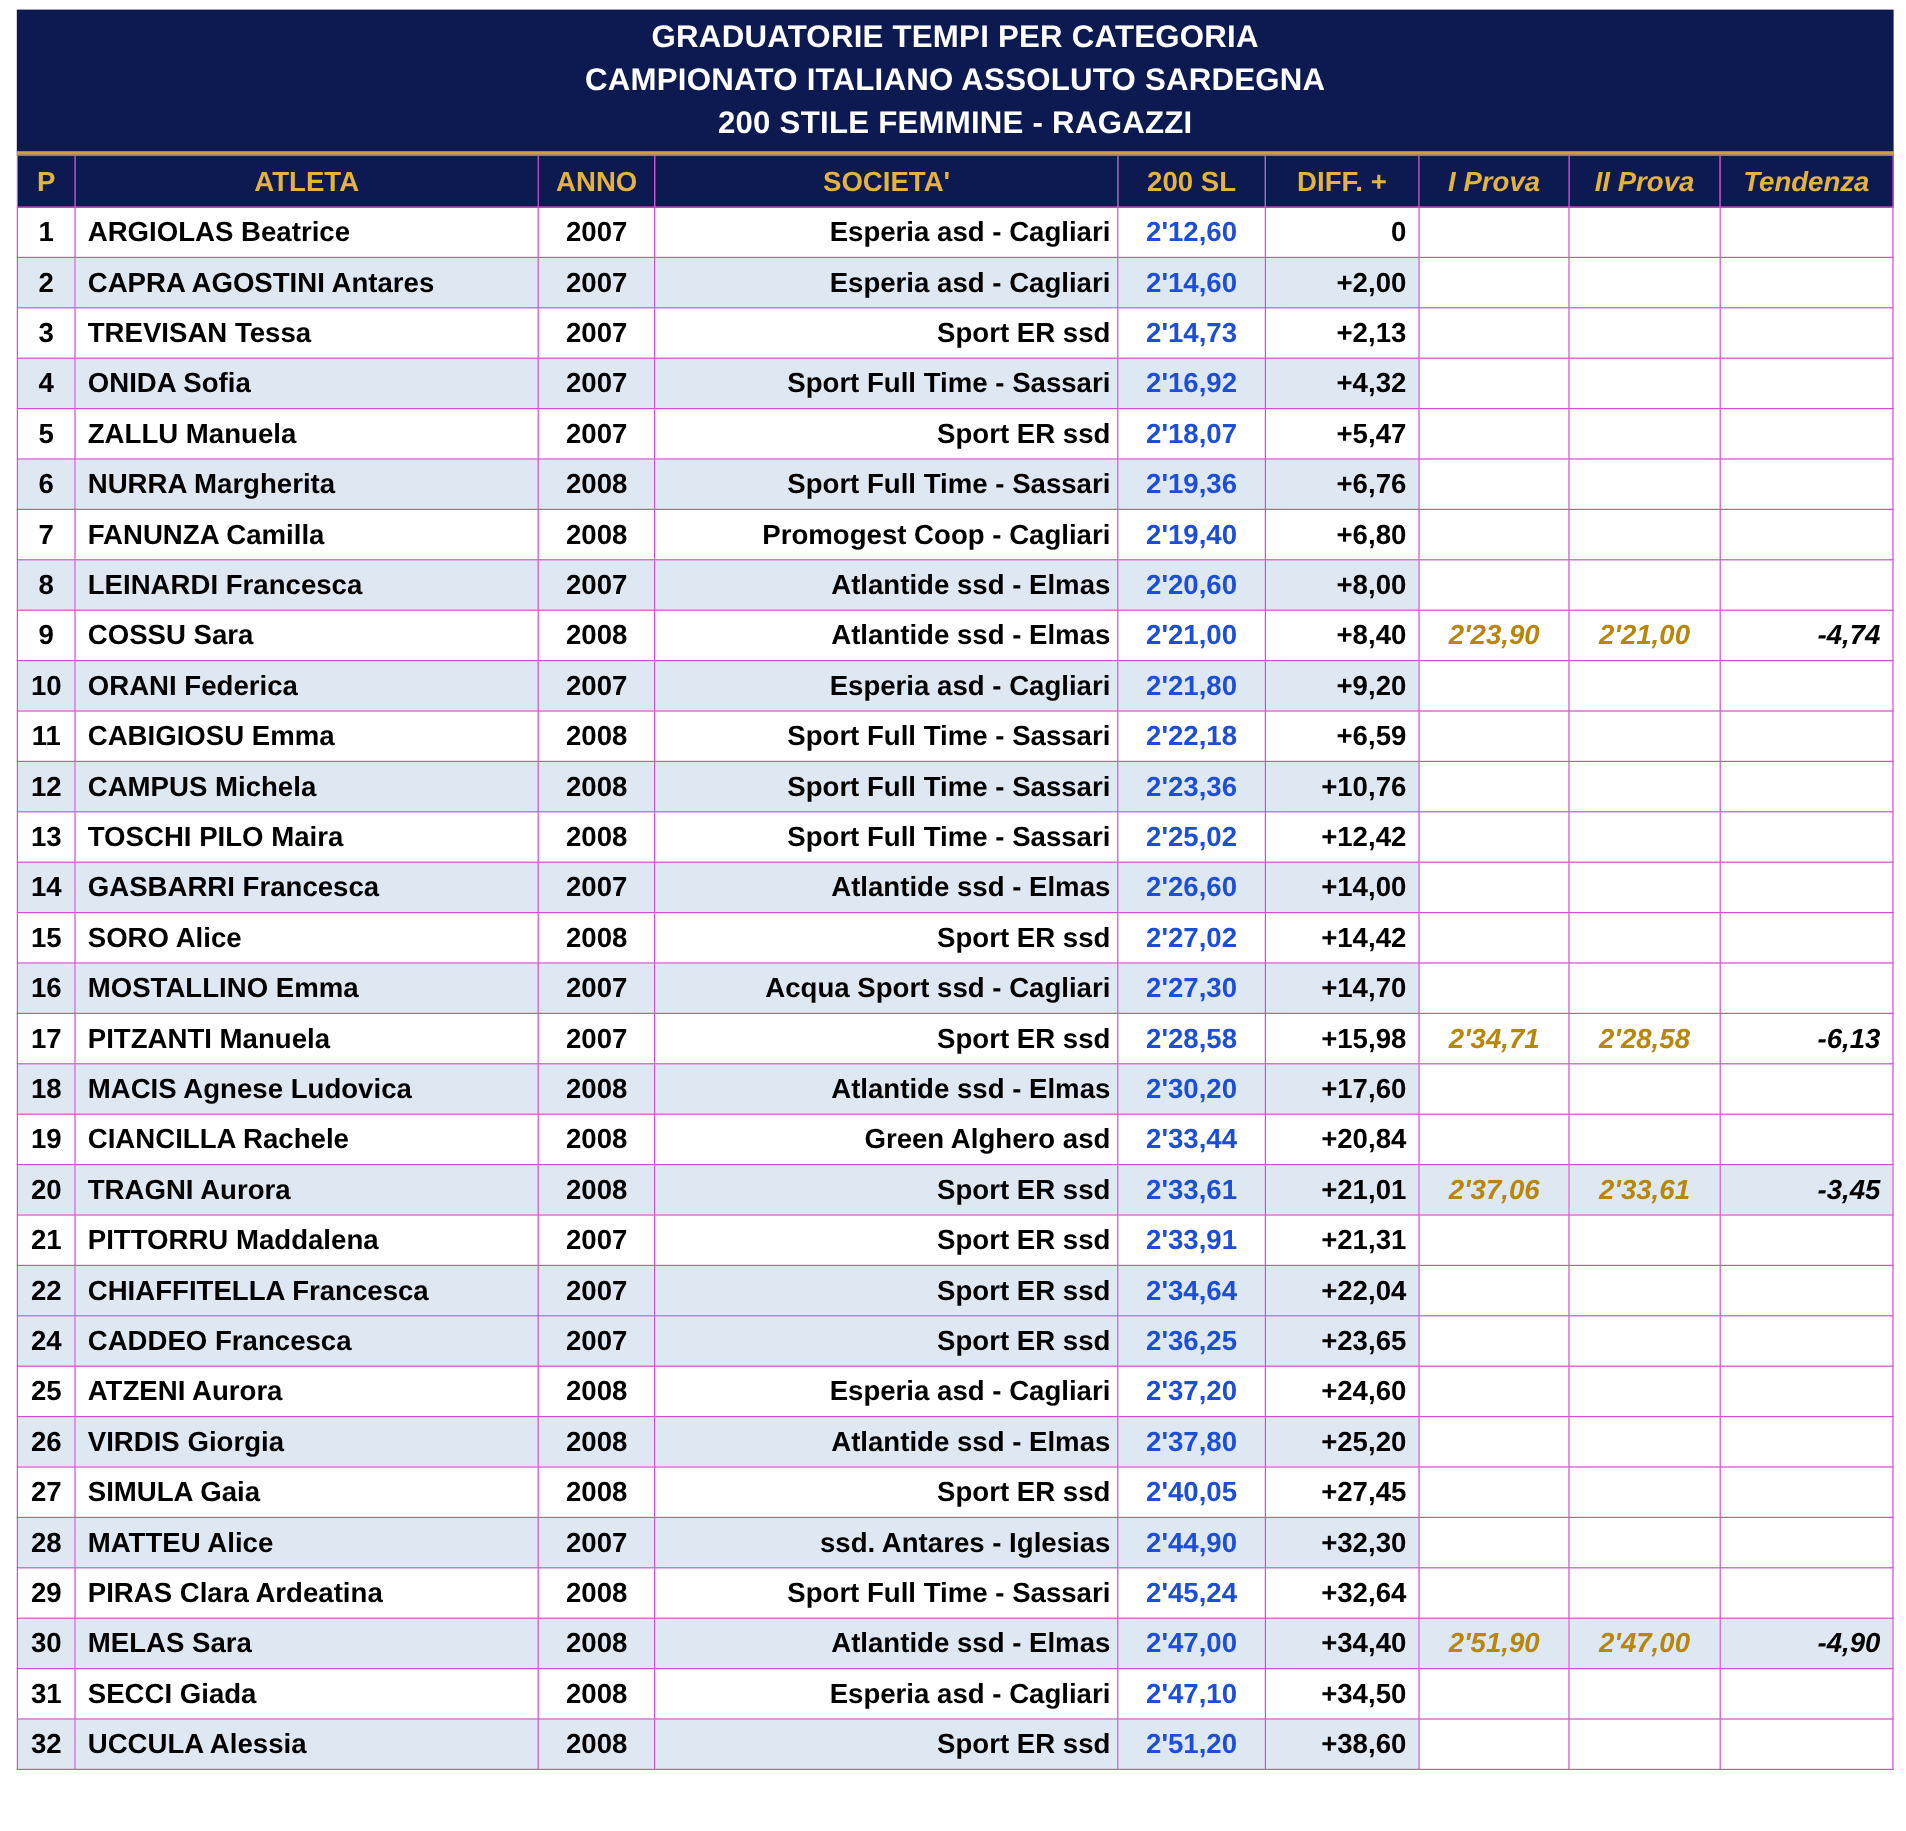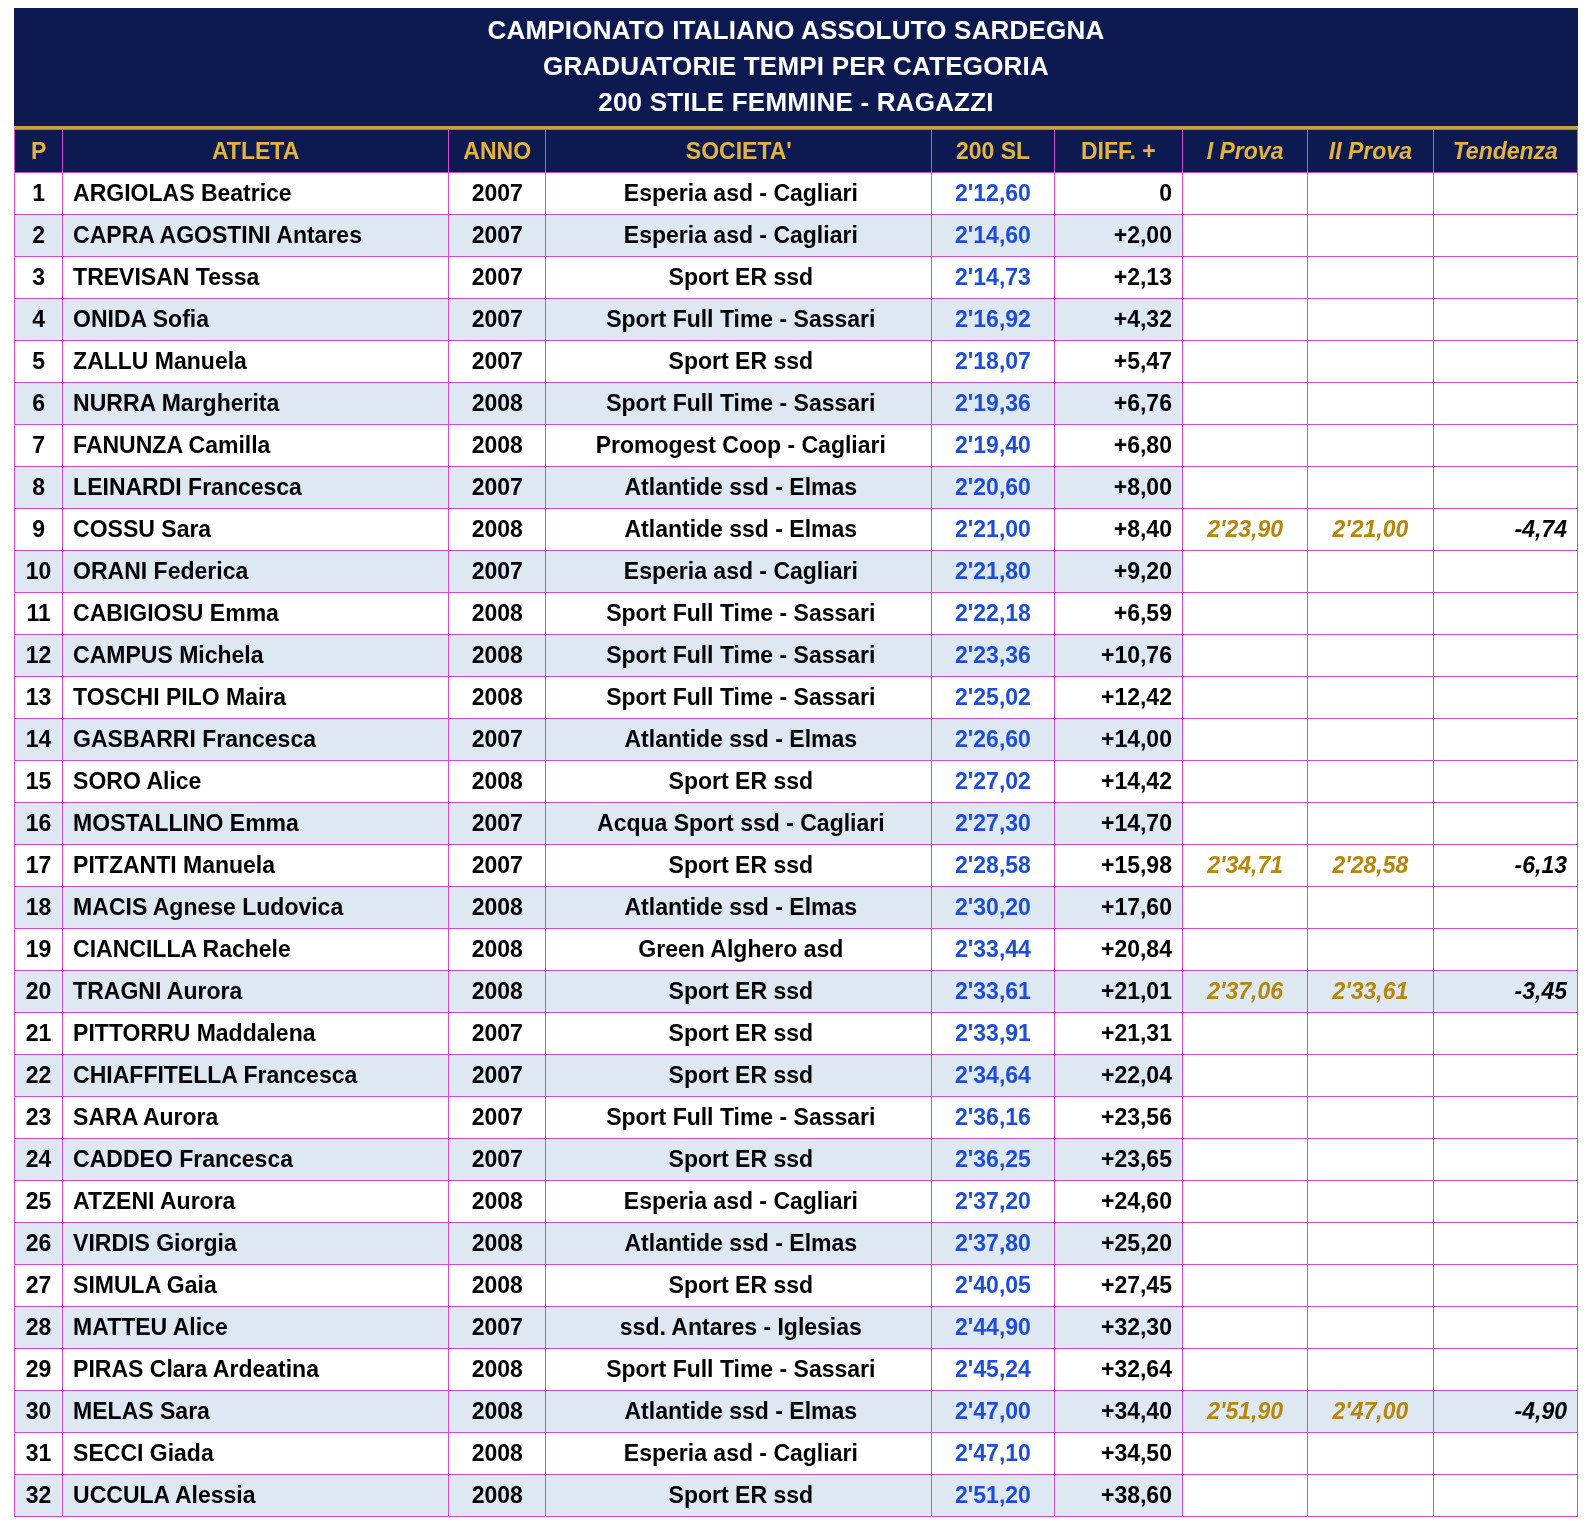--- a/index.html
+++ b/index.html
@@ -87,8 +87,8 @@
 <div class="sheet">
 
   <div class="title-block">
+    <div>GRADUATORIE TEMPI PER CATEGORIA</div>
     <div>CAMPIONATO ITALIANO ASSOLUTO SARDEGNA</div>
-    <div>GRADUATORIE TEMPI PER CATEGORIA</div>
     <div>200 STILE FEMMINE - RAGAZZI</div>
   </div>
 

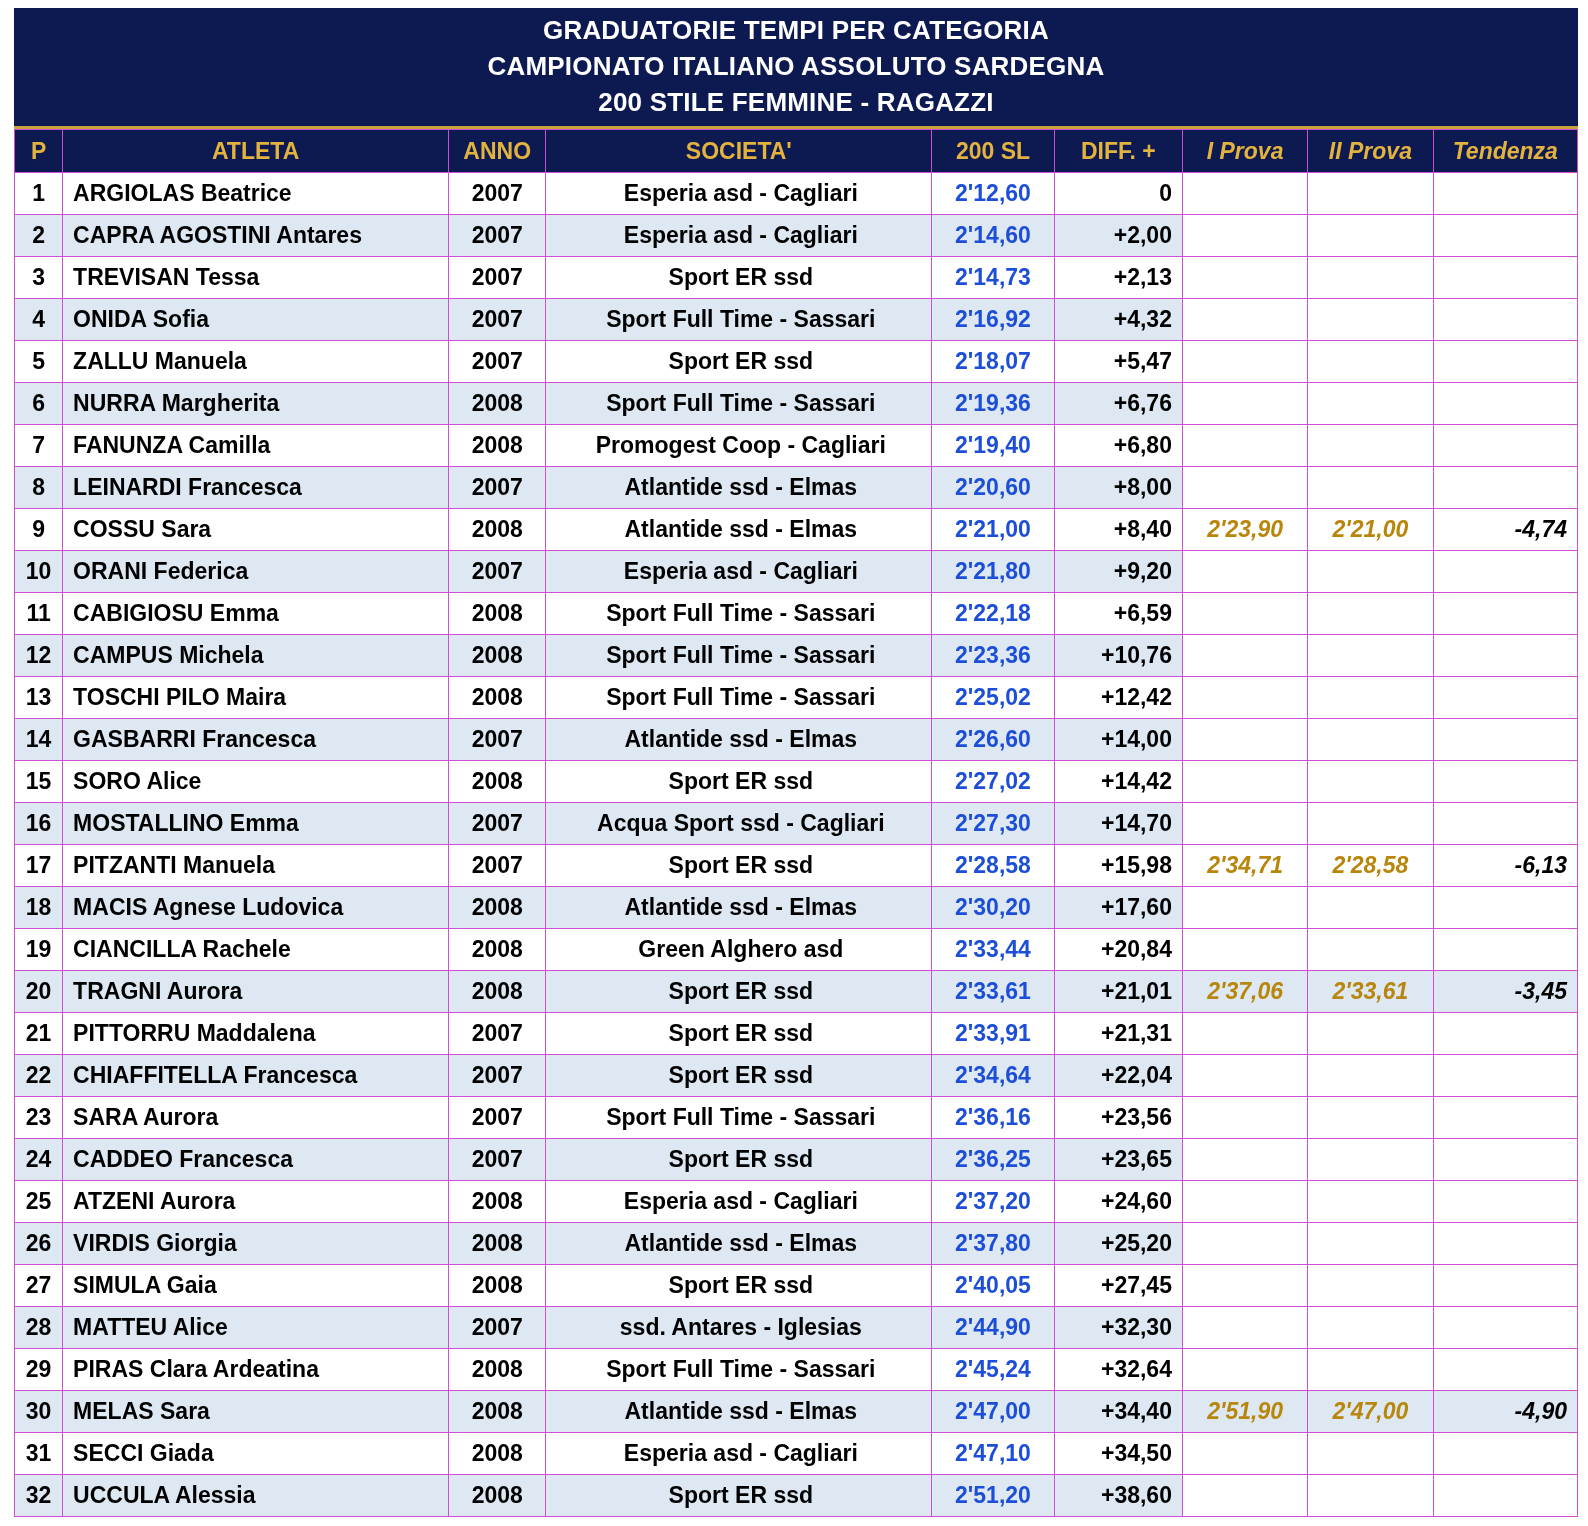--- a/index.html
+++ b/index.html
@@ -74,7 +74,7 @@
   td.pos   { text-align: center; }
   td.name  { text-align: left; padding-left: 10px; }
   td.anno  { text-align: center; }
-  td.soc   { text-align: center; padding-left: 10px; }
+  td.soc   { text-align: right; padding-left: 10px; }
   td.tempo { text-align: center; color: #1d4ed8; }
   td.diff  { text-align: right; padding-right: 10px; }
   td.prova { text-align: center; color: #b8860b; font-style: italic; }

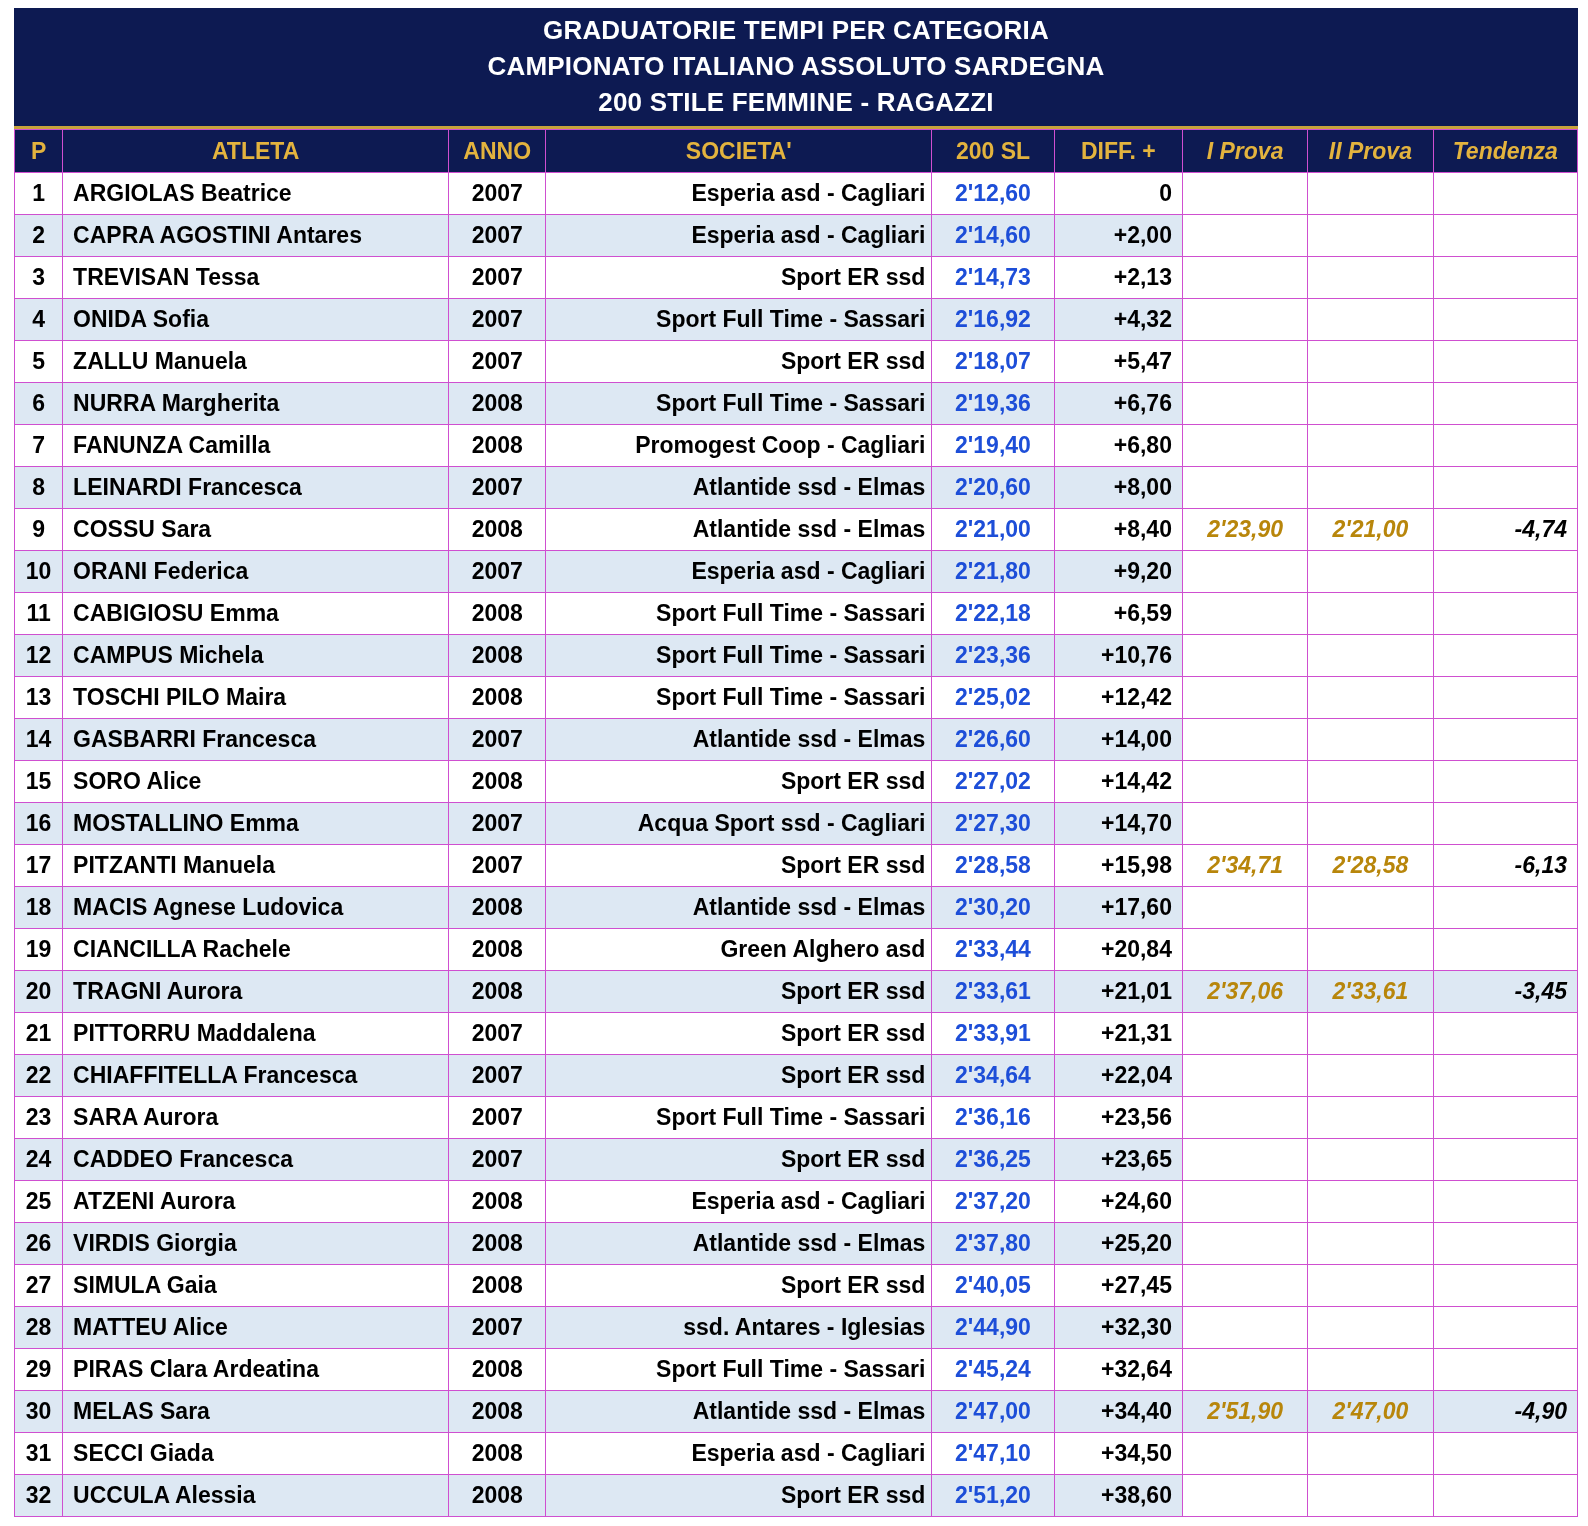--- a/index.html
+++ b/index.html
@@ -360,17 +360,6 @@
           <td class="prova empty"></td>
           <td class="tend empty"></td>
         </tr>
-        <tr>
-          <td class="pos">23</td>
-          <td class="name">SARA Aurora</td>
-          <td class="anno">2007</td>
-          <td class="soc">Sport Full Time - Sassari</td>
-          <td class="tempo">2'36,16</td>
-          <td class="diff">+23,56</td>
-          <td class="prova empty"></td>
-          <td class="prova empty"></td>
-          <td class="tend empty"></td>
-        </tr>
         <tr class="alt">
           <td class="pos">24</td>
           <td class="name">CADDEO Francesca</td>

